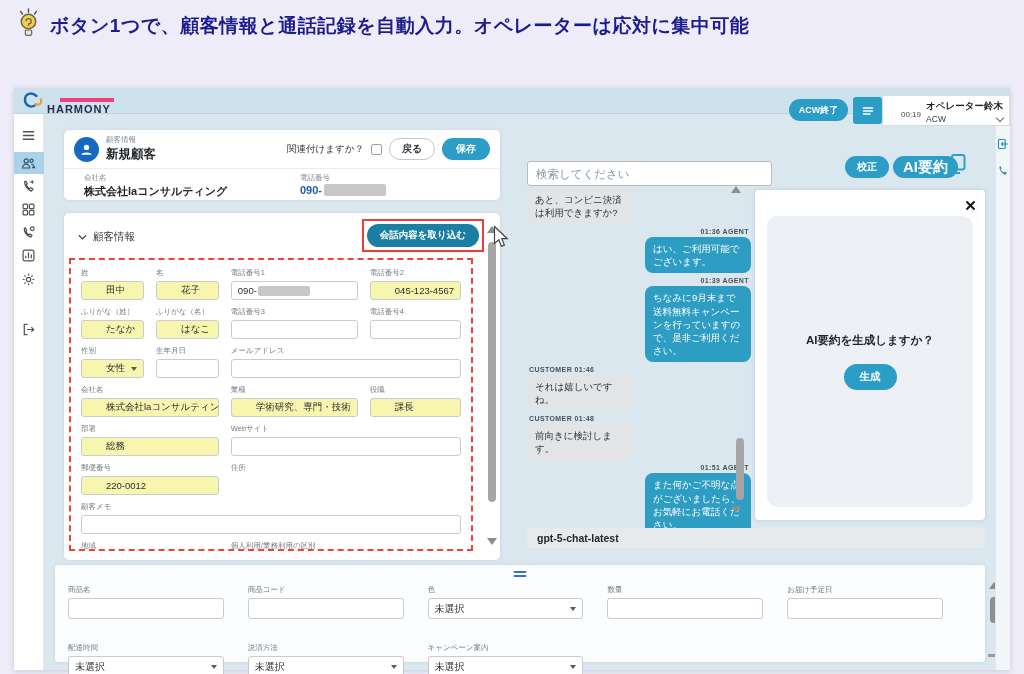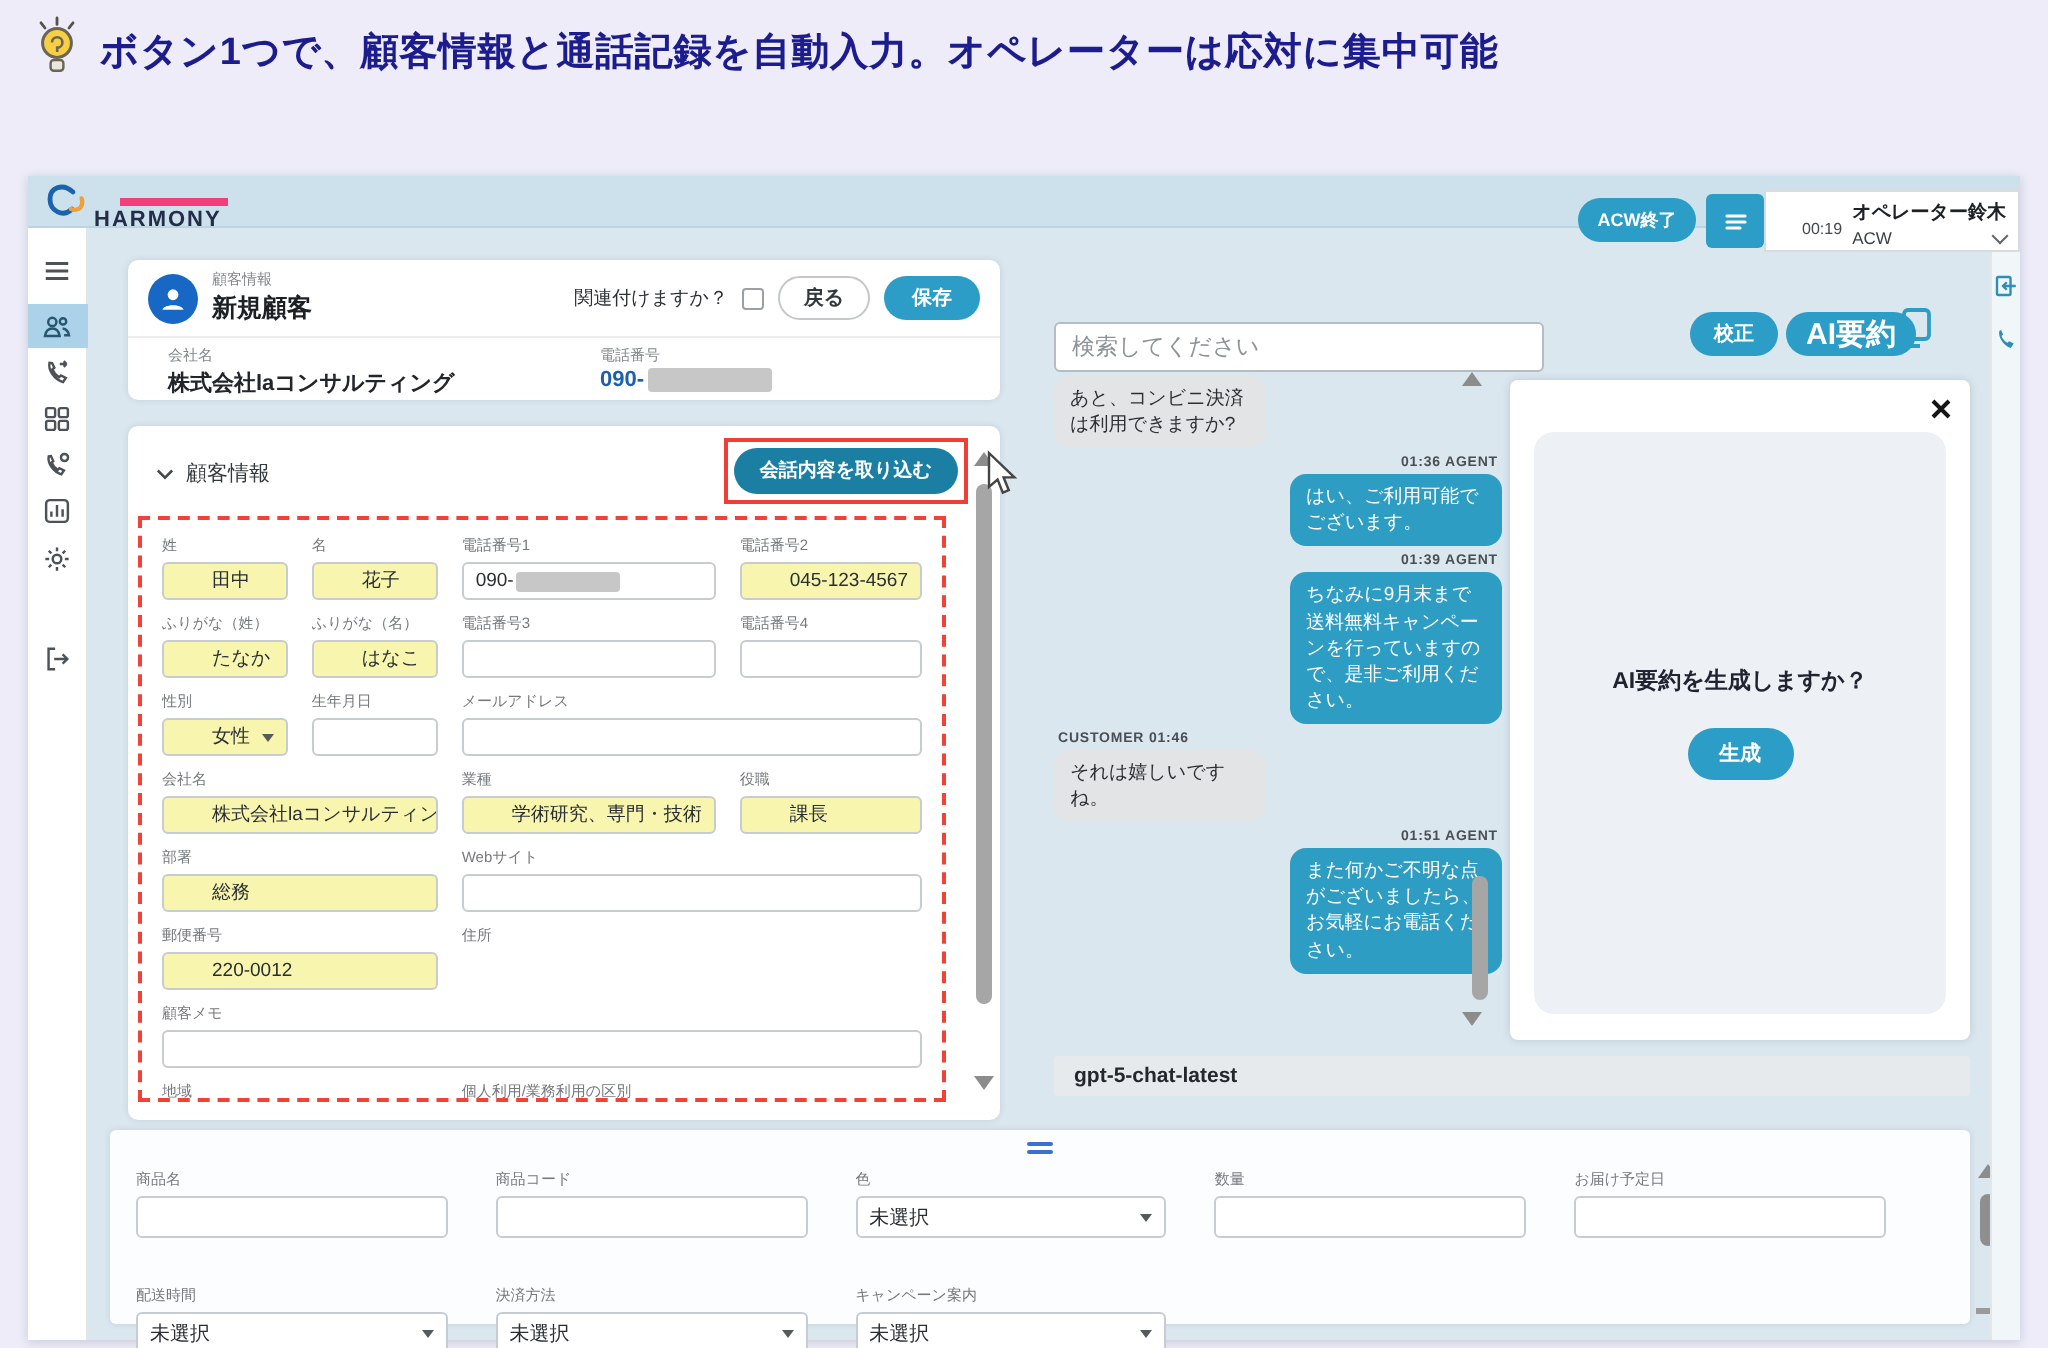--- a/index.html
+++ b/index.html
@@ -498,6 +498,10 @@
     <div class="meta">CUSTOMER  01:46</div>
     <div class="bubble">それは嬉しいですね。</div>
   </div>
+      <div class="msg customer">
+    <div class="meta">CUSTOMER  01:48</div>
+    <div class="bubble">前向きに検討します。</div>
+  </div>
       <div class="msg agent">
     <div class="meta">01:51  AGENT</div>
     <div class="bubble">また何かご不明な点がございましたら、お気軽にお電話ください。</div>

